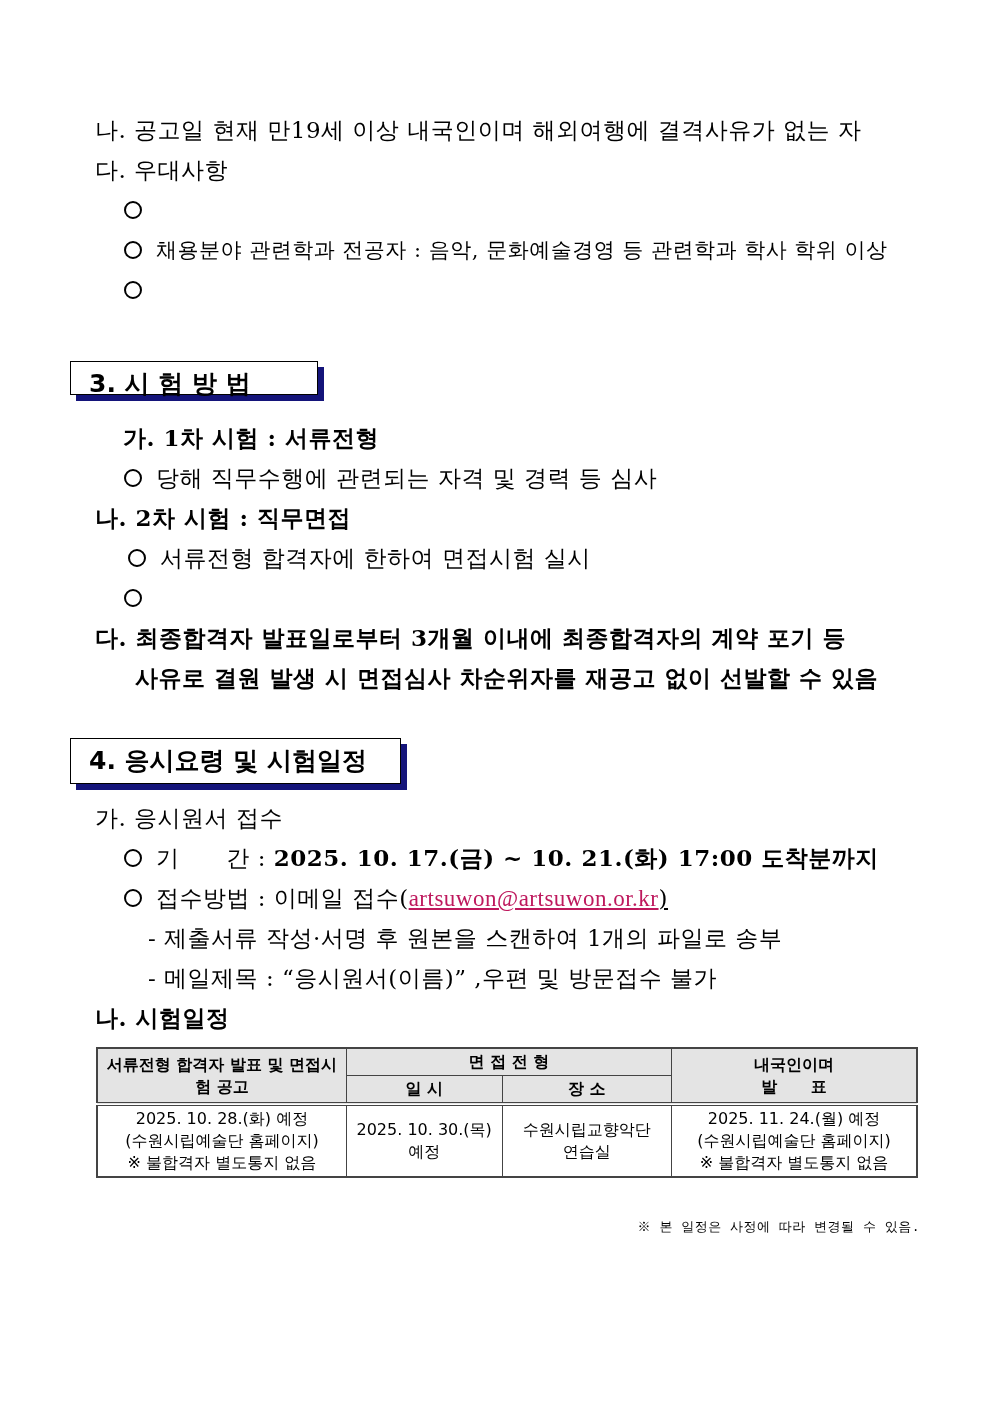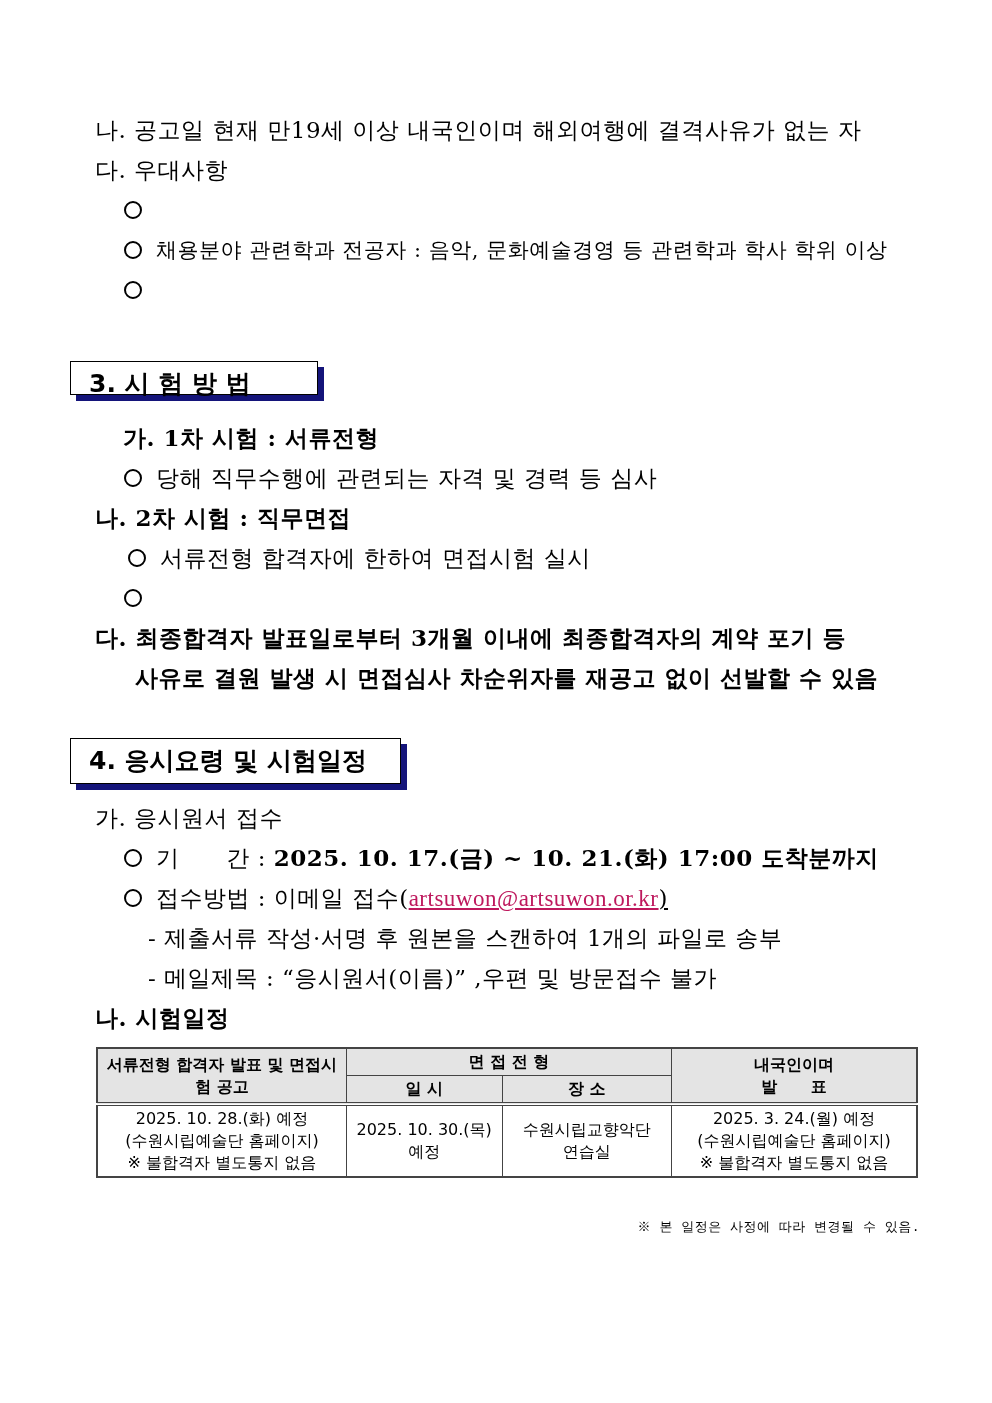--- a/index.html
+++ b/index.html
@@ -78,7 +78,7 @@
           <div>연습실</div>
         </td>
     <td>
-          <div>2025. 3. 24.(월) 예정</div>
+          <div>2025. 11. 24.(월) 예정</div>
           <div>(수원시립예술단 홈페이지)</div>
           <div>※ 불합격자 별도통지 없음</div>
         </td>

